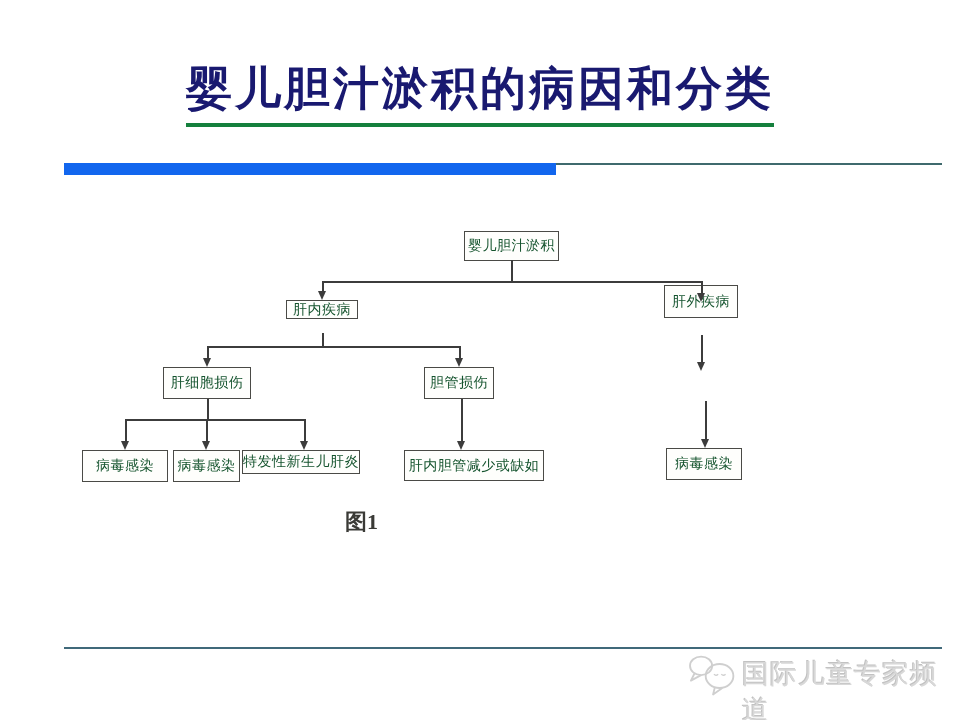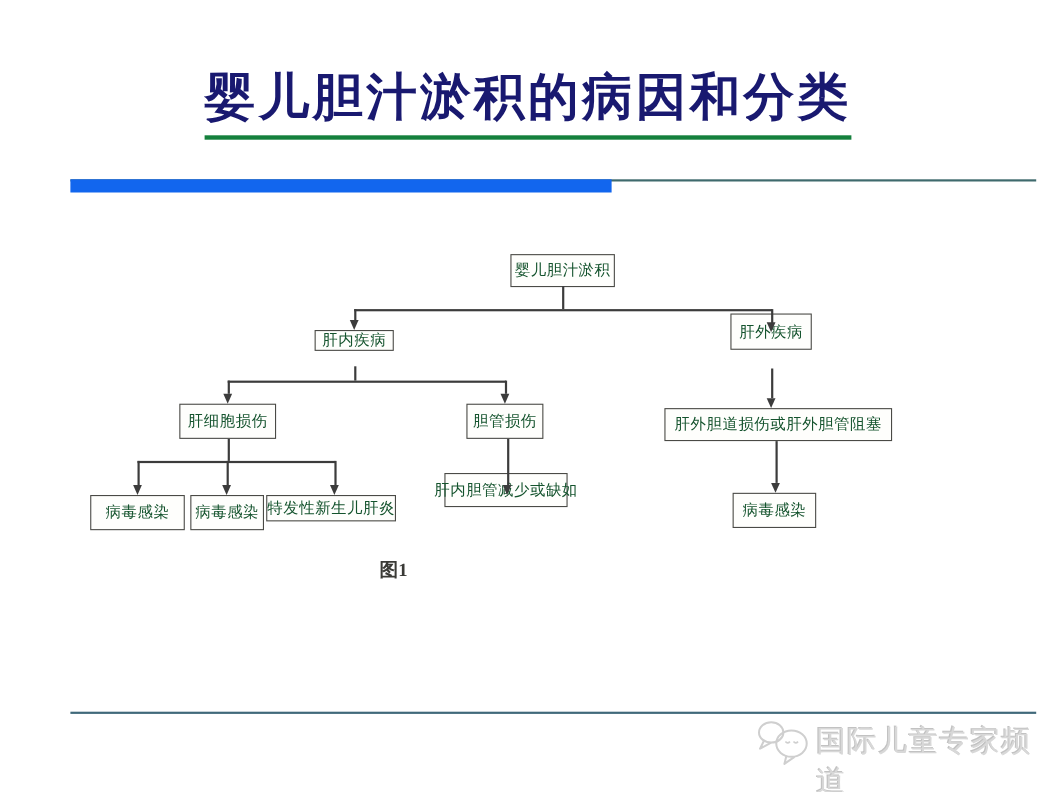--- a/index.html
+++ b/index.html
@@ -119,7 +119,6 @@
     <div class="node" style="left:664px; top:285px; width:74px; height:33px;">肝外疾病</div>
     <div class="node" style="left:163px; top:367px; width:88px; height:32px;">肝细胞损伤</div>
     <div class="node" style="left:424px; top:367px; width:70px; height:32px;">胆管损伤</div>
-    <div class="node" style="left:604px; top:371px; width:207px; height:30px;">肝外胆道损伤或肝外胆管阻塞</div>
     <div class="node" style="left:82px; top:450px; width:86px; height:32px;">病毒感染</div>
     <div class="node" style="left:173px; top:450px; width:67px; height:32px;">病毒感染</div>
     <div class="node" style="left:242px; top:450px; width:118px; height:24px;">特发性新生儿肝炎</div>

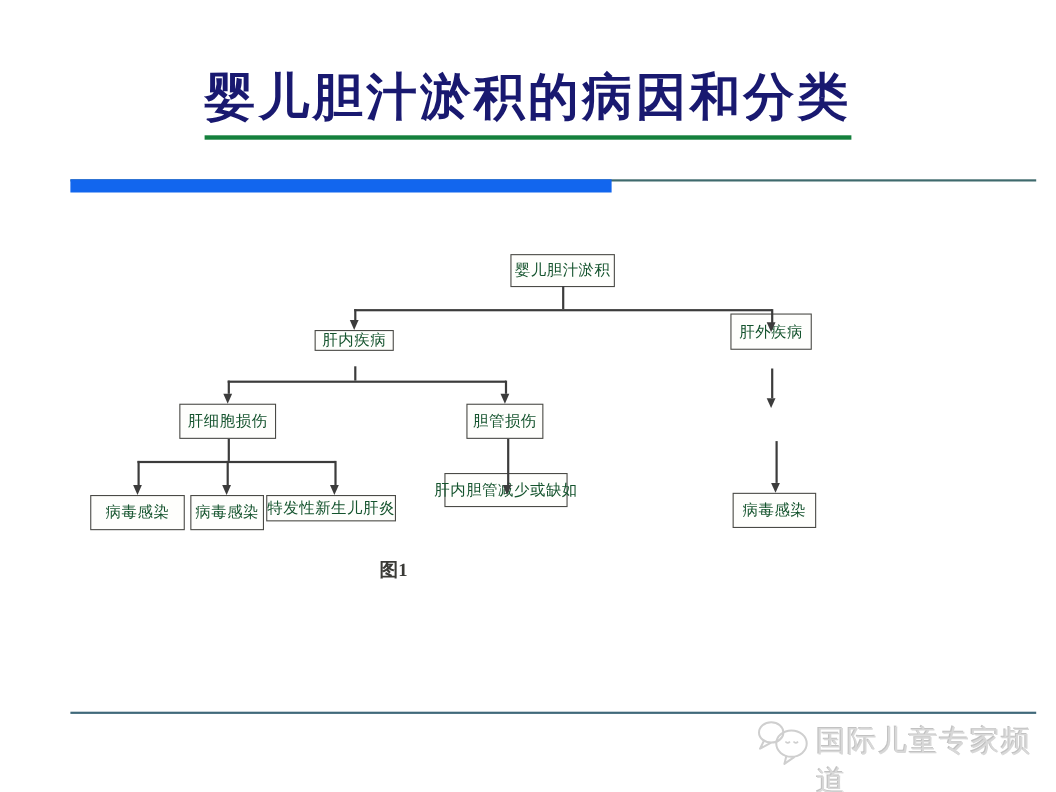--- a/index.html
+++ b/index.html
@@ -122,7 +122,7 @@
     <div class="node" style="left:82px; top:450px; width:86px; height:32px;">病毒感染</div>
     <div class="node" style="left:173px; top:450px; width:67px; height:32px;">病毒感染</div>
     <div class="node" style="left:242px; top:450px; width:118px; height:24px;">特发性新生儿肝炎</div>
-    <div class="node" style="left:404px; top:430px; width:112px; height:31px;">肝内胆管减少或缺如</div>
+    <div class="node" style="left:404px; top:450px; width:140px; height:31px;">肝内胆管减少或缺如</div>
     <div class="node" style="left:666px; top:448px; width:76px; height:32px;">病毒感染</div>
 
     <div class="line-v" style="left:511px; top:260px; height:21px;"></div>

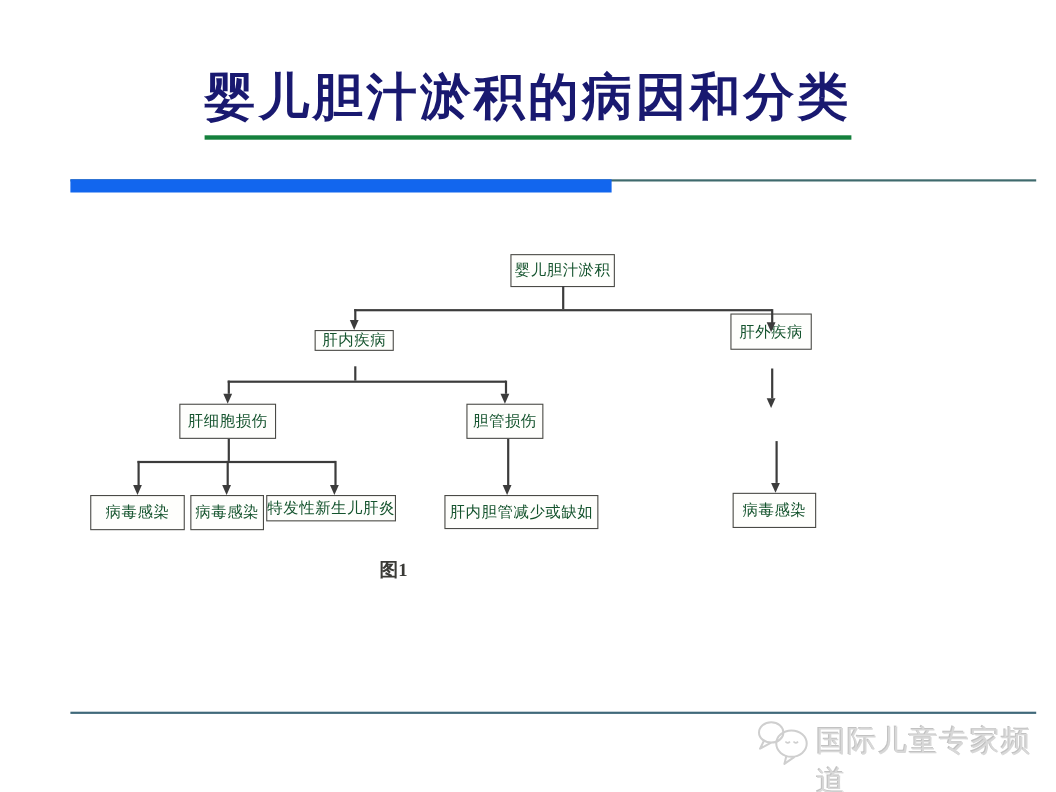--- a/index.html
+++ b/index.html
@@ -72,7 +72,7 @@
   .caption {
     position: absolute;
     left: 345px; top: 507px;
-    font-size: 17px;
+    font-size: 22px;
     color: #3a3a36;
     display: flex;
     gap: 16px;

